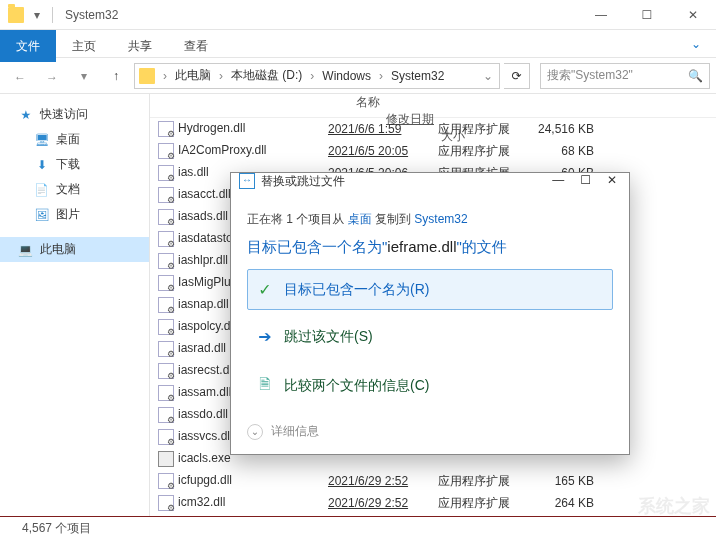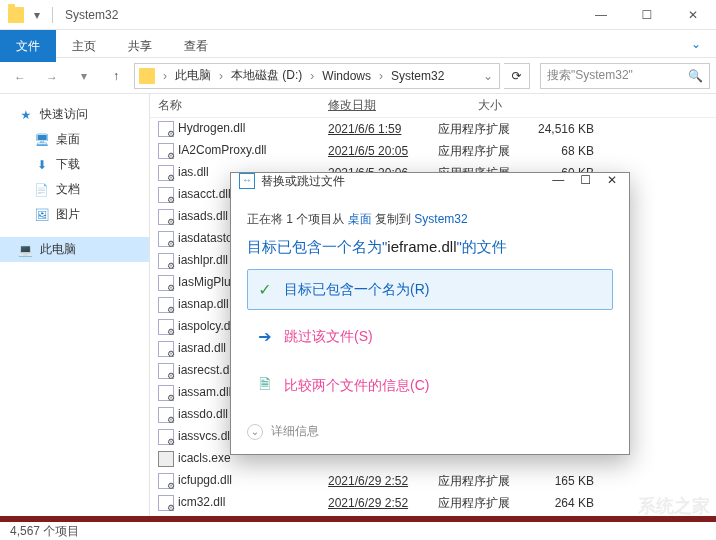--- a/index.html
+++ b/index.html
@@ -44,7 +44,7 @@
 .ico-pc { color:#555; }
 
 .filelist { flex:1; overflow:hidden; position:relative; }
-.columns { display:flex; height:24px; align-items:center; border-bottom:1px solid #eee; color:#555; }
+.columns { display:flex; height:24px; align-items:center; border-bottom:1px solid #eee; color:#555;flex-direction:column; }
 .col { padding:0 8px; }
 .col.name { width:170px; }
 .col.date { width:110px;text-decoration:underline; }

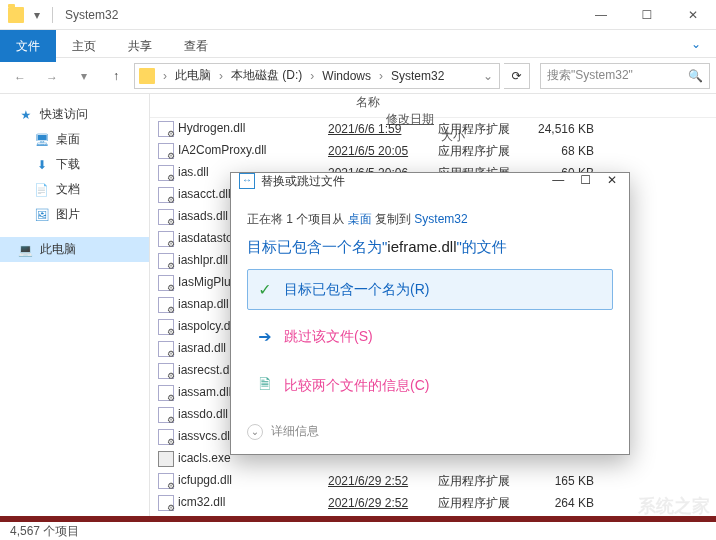--- a/index.html
+++ b/index.html
@@ -76,7 +76,7 @@
 .ico-check { color:#2e9e3f; font-size:16px; }
 .ico-skip { color:#1a73c7; font-size:16px; }
 .ico-compare { color:#4a9; font-size:14px; }
-.opt-text { color:#ec4899; }
+.opt-text { color:#14532d; }
 .dlg-opt.selected .opt-text { color:#1366c0; }
 .dlg-details { margin-top:14px; display:flex; align-items:center; gap:8px; color:#888; font-size:12px; }
 .dlg-details .chev-down { width:16px; height:16px; border:1px solid #ccc; border-radius:50%; display:flex; align-items:center; justify-content:center; font-size:10px; }

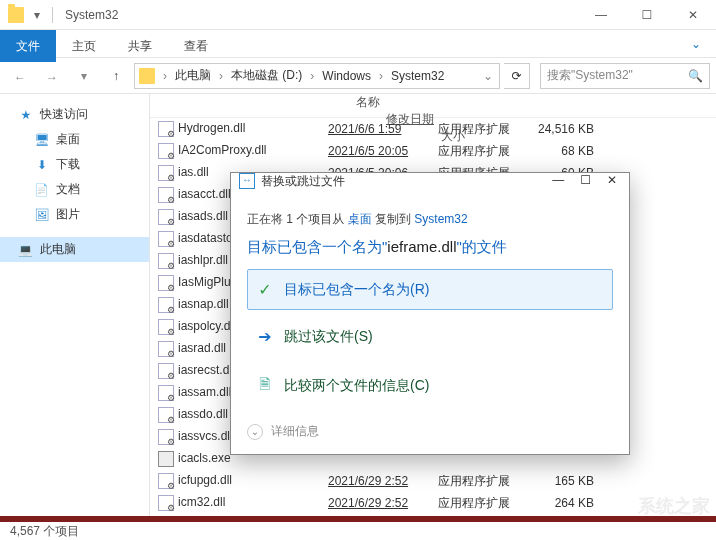--- a/index.html
+++ b/index.html
@@ -57,7 +57,7 @@
 .row .file-ico.gear::after { content:"⚙"; position:absolute; font-size:9px; right:-2px; bottom:-3px; color:#555; }
 .row .file-ico.exe { border-color:#888; background:#eee; }
 
-.statusbar { height:24px; border-top:6px solid #7f1d1d; display:flex; align-items:center; padding:0 10px; color:#555; }
+.statusbar { height:24px; border-top:1px solid #7f1d1d; display:flex; align-items:center; padding:0 22px; color:#555; }
 
 
 .dialog { position:absolute; left:230px; top:172px; width:400px; background:#fff; border:1px solid #888; box-shadow:0 8px 24px rgba(0,0,0,0.3); }

